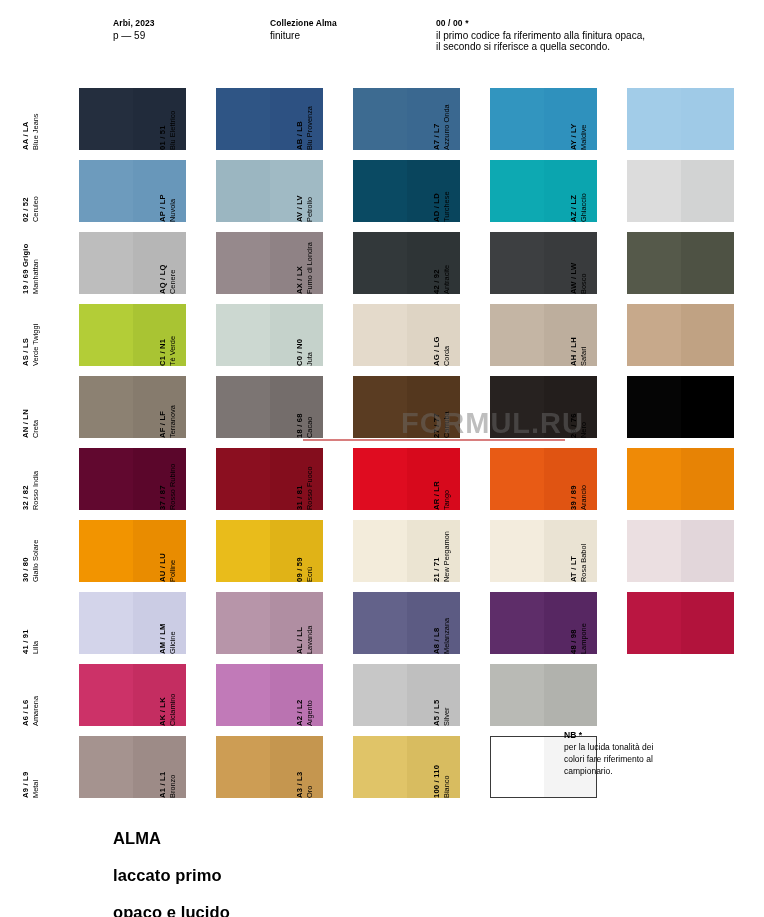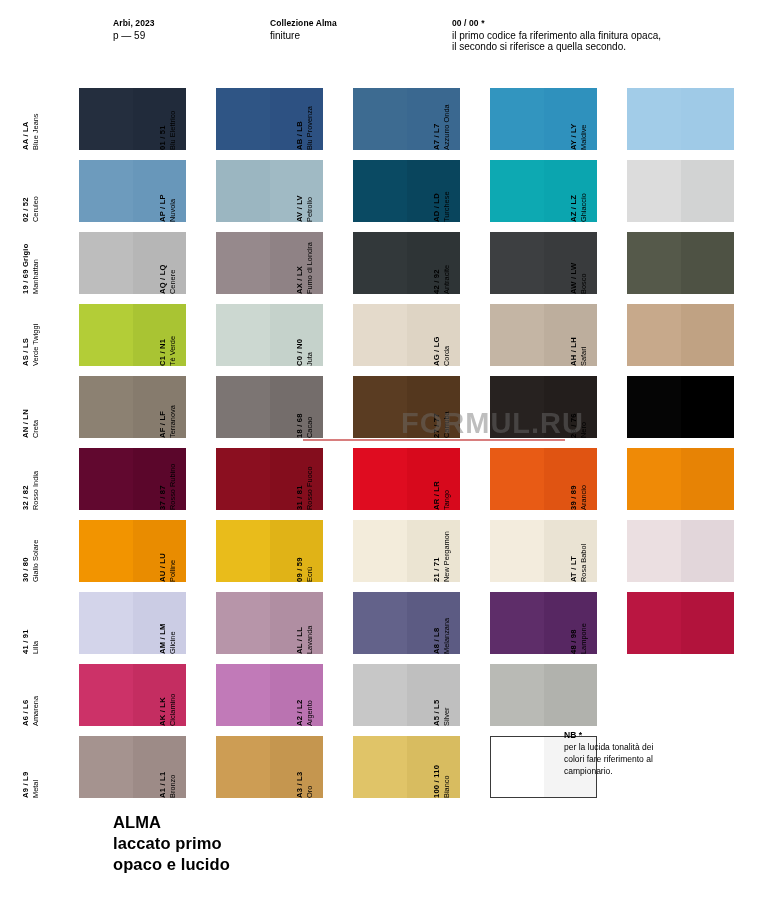--- a/index.html
+++ b/index.html
@@ -26,7 +26,7 @@
   .hdr-block { position: absolute; top: 18px; }
   .hdr-block.b1 { left: 113px; }
   .hdr-block.b2 { left: 270px; }
-  .hdr-block.b3 { left: 452px; }
+  .hdr-block.b3 { left: 436px; }
   .hdr-title {
     font-size: 8.5px;
     font-weight: bold;

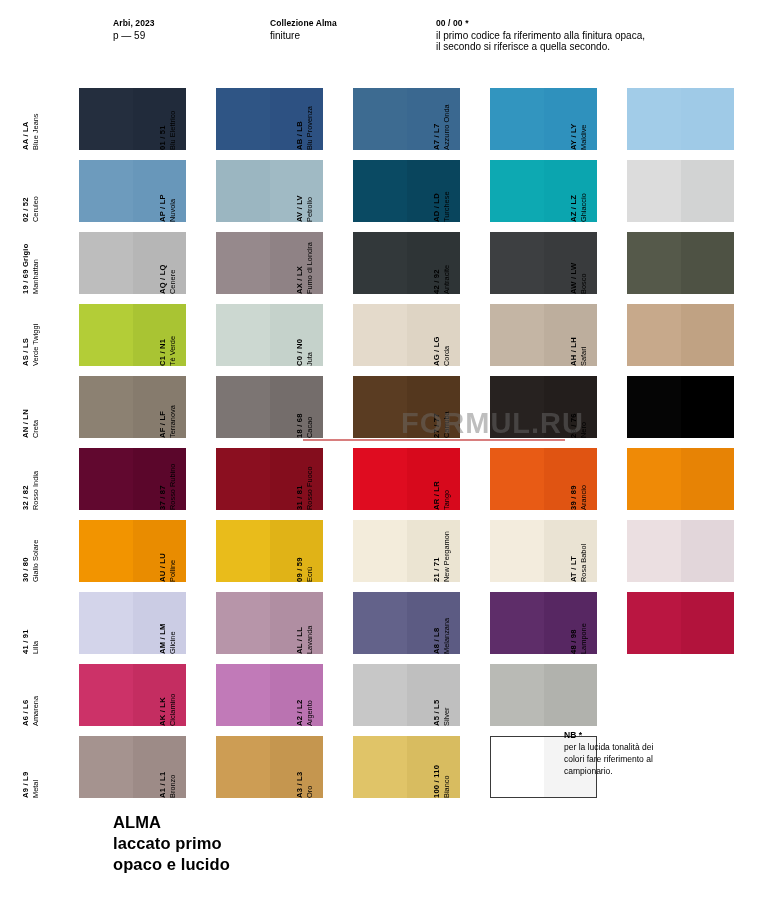--- a/index.html
+++ b/index.html
@@ -131,7 +131,7 @@
     line-height: 21px;
     letter-spacing: 0.1px;
   }
-  .bottom-title span { display: block; }
+  .bottom-title span { display: block; margin-top: 16px; }
 
   
   .watermark {

